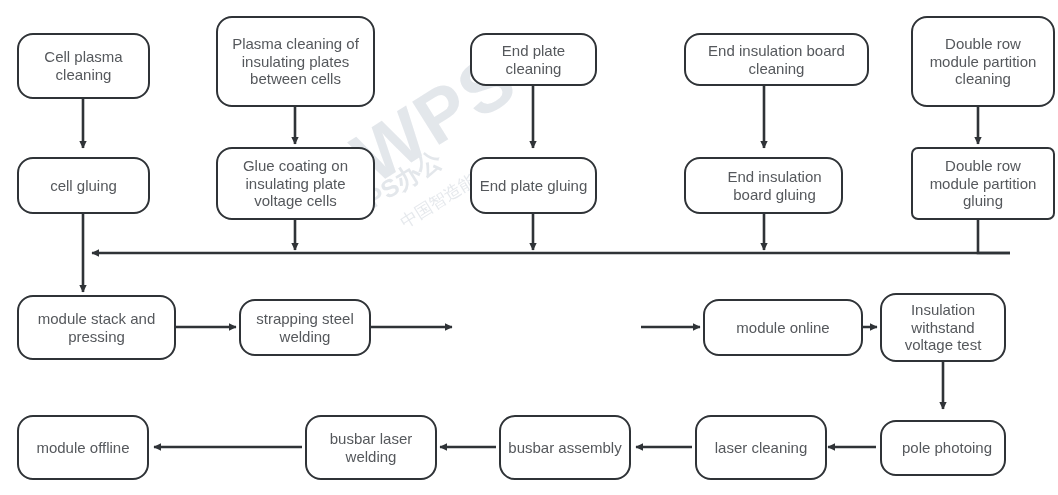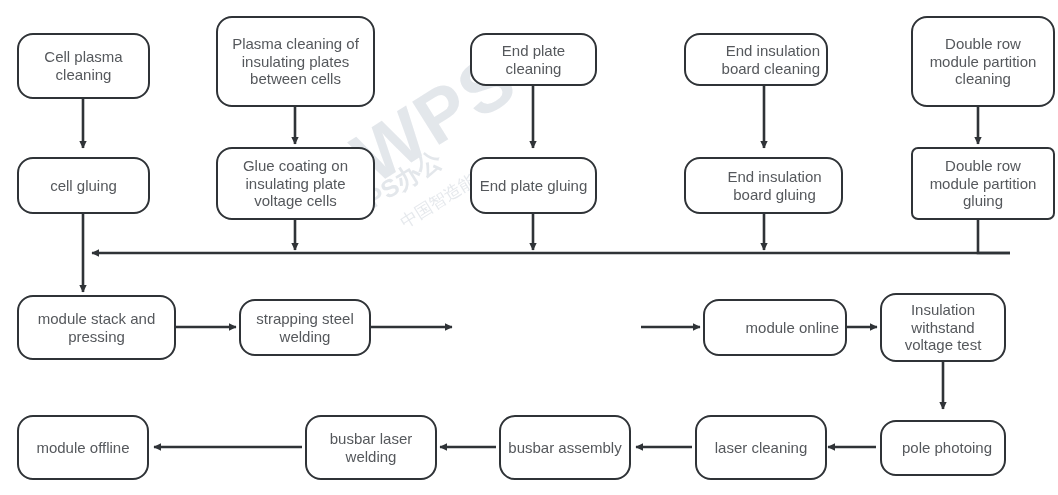--- a/index.html
+++ b/index.html
@@ -132,7 +132,7 @@
     <span>End plate cleaning</span>
   </div>
 
-  <div class="node" style="left:684px;top:33px;width:144px;height:53px;text-align:right;">
+  <div class="node" style="left:684px;top:33px;width:185px;height:53px;">
     <span>End insulation board cleaning</span>
   </div>
 

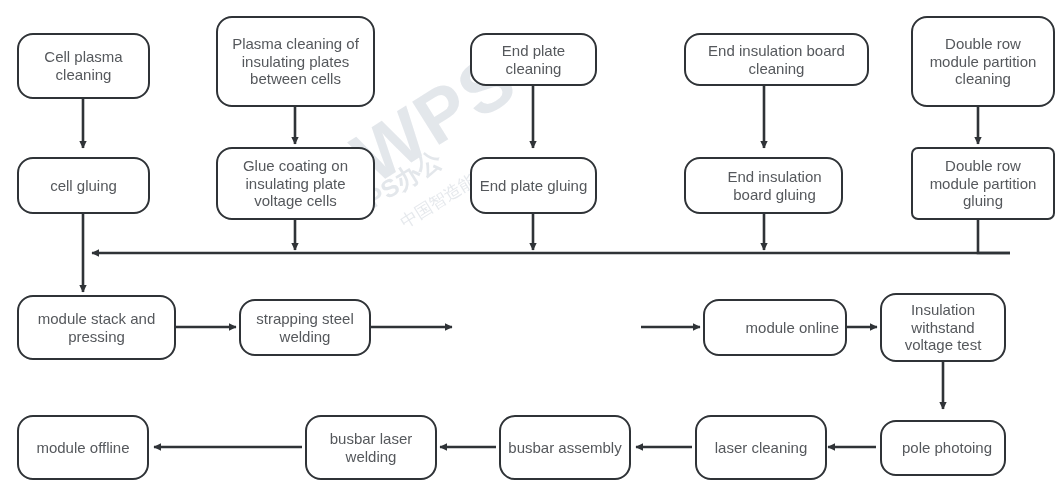--- a/index.html
+++ b/index.html
@@ -169,7 +169,7 @@
   </div>
 
 
-  <div class="node" style="left:703px;top:299px;width:144px;height:57px;text-align:right;">
+  <div class="node" style="left:703px;top:299px;width:160px;height:57px;">
     <span>module online</span>
   </div>
 

